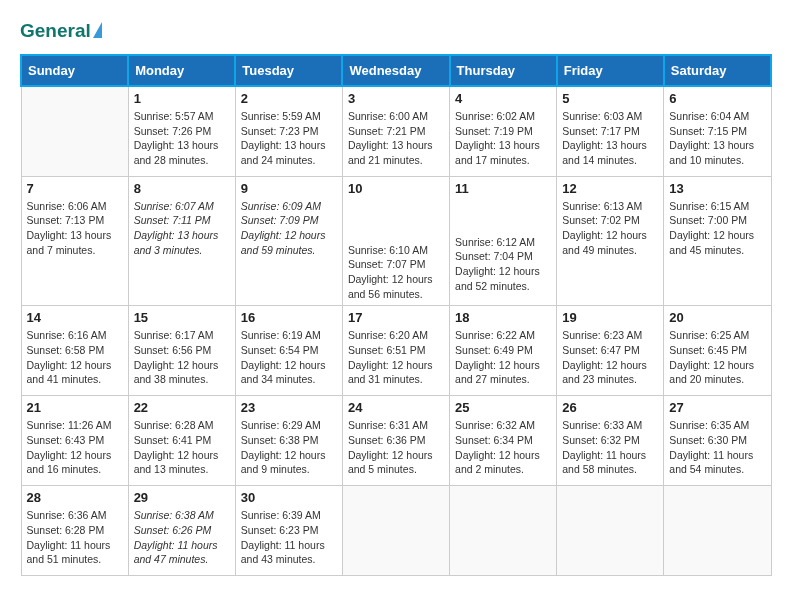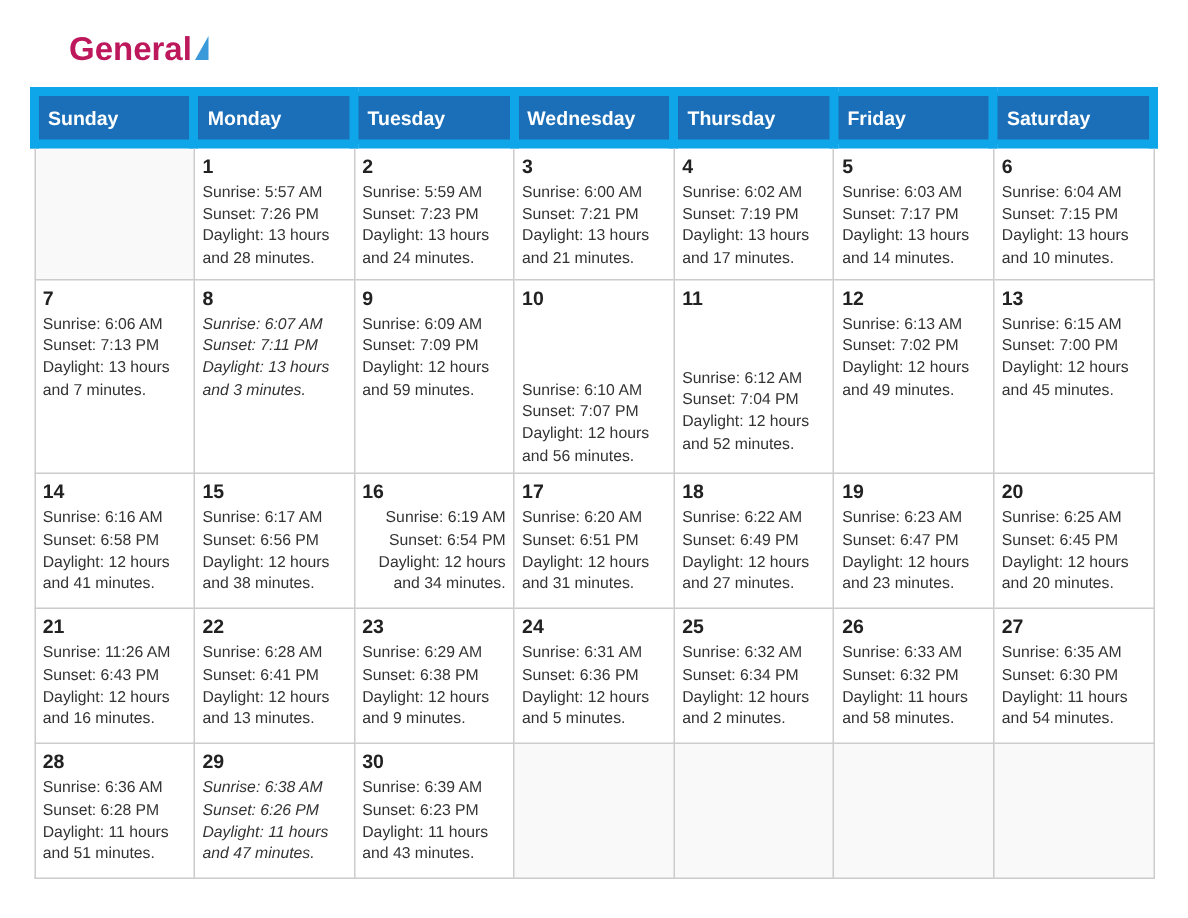--- a/index.html
+++ b/index.html
@@ -79,7 +79,7 @@
 <div class="header">
   <div class="logo">
     <div style="display:flex; align-items:center;">
-      <span style="font-size:22px; font-weight:bold; color:#be185d;margin-left:26px;">General</span>
+      <span style="font-size:19px; font-weight:bold; color:#0f766e;">General</span>
       <span style="display:inline-block; width:0; height:0; border-left:9px solid transparent; border-bottom:16px solid #3a9ad9; margin-left:2px; margin-bottom:2px;"></span>
     </div>
     <span style="font-size:22px; font-weight:bold; color:#1a6fb8; margin-top:-4px;"></span>

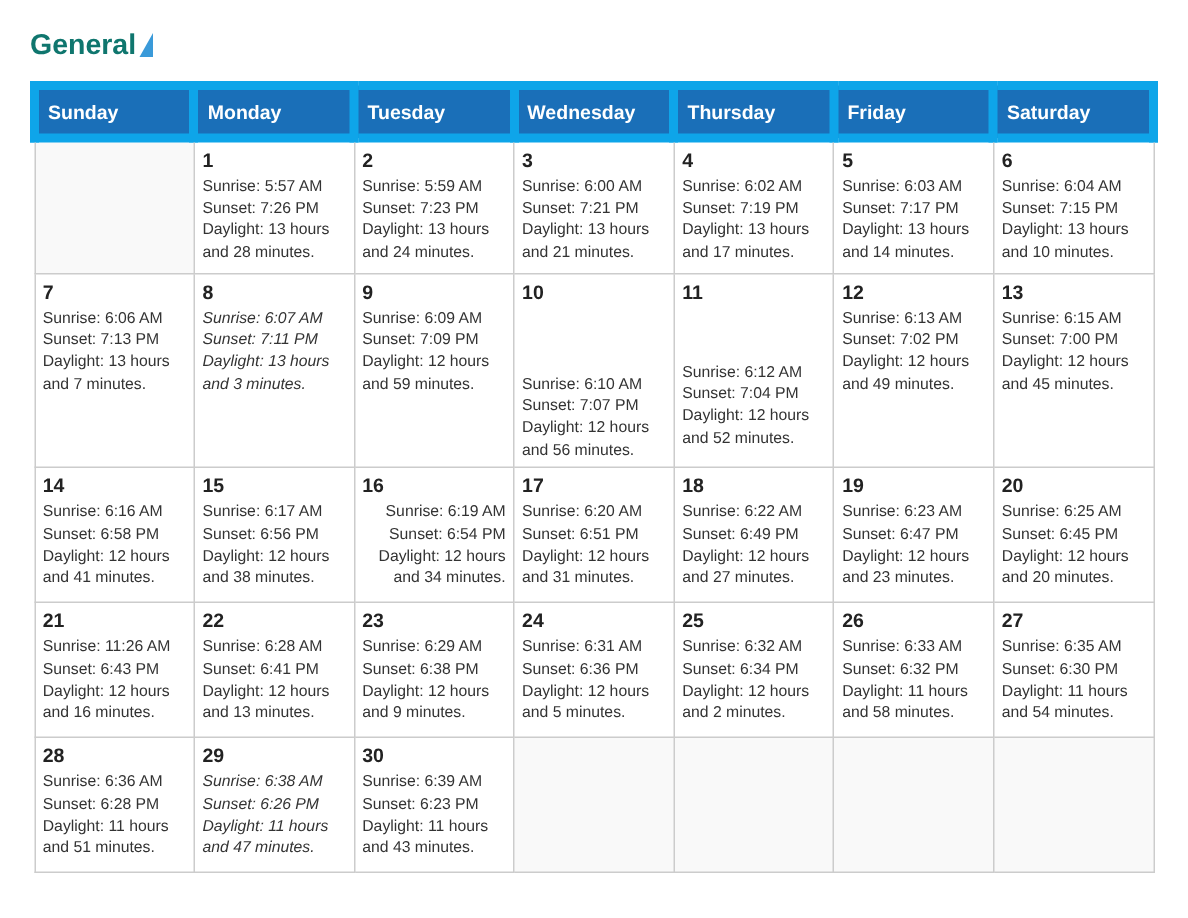--- a/index.html
+++ b/index.html
@@ -45,7 +45,7 @@
       text-align: left;
       font-size: 13px;
       font-weight: bold;
-      border: 6px solid #0ea5e9;
+      border: 2px solid #0ea5e9;
     }
     td {
       border: 1px solid #ccc;

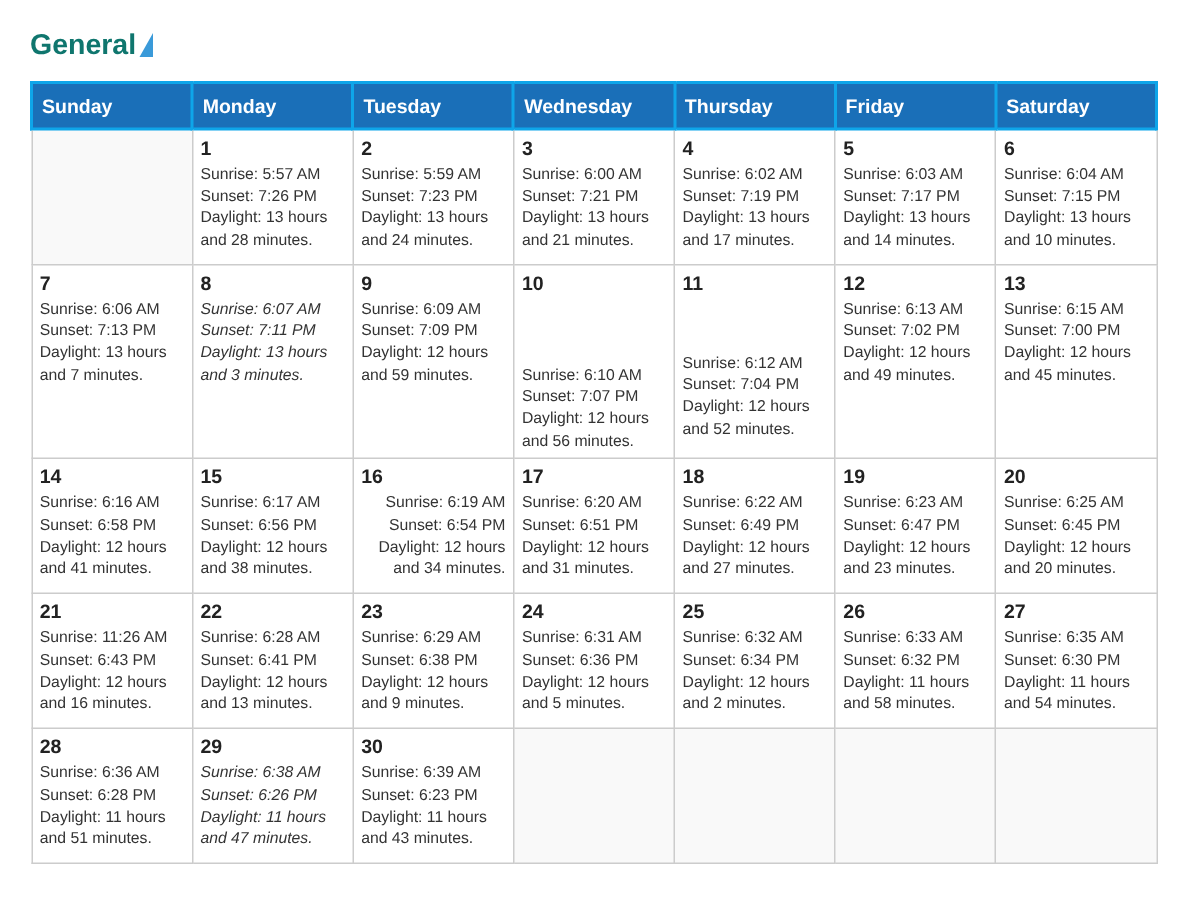--- a/index.html
+++ b/index.html
@@ -157,7 +157,7 @@
         </td>
         <td>
           <div class="day-number">9</div>
-          <div class="day-info" style="white-space: pre-line;">Sunrise: 6:09 AM
+          <div class="day-info" style="white-space: pre-line; font-style: italic;">Sunrise: 6:09 AM
 Sunset: 7:09 PM
 Daylight: 12 hours and 59 minutes.</div>
         </td>

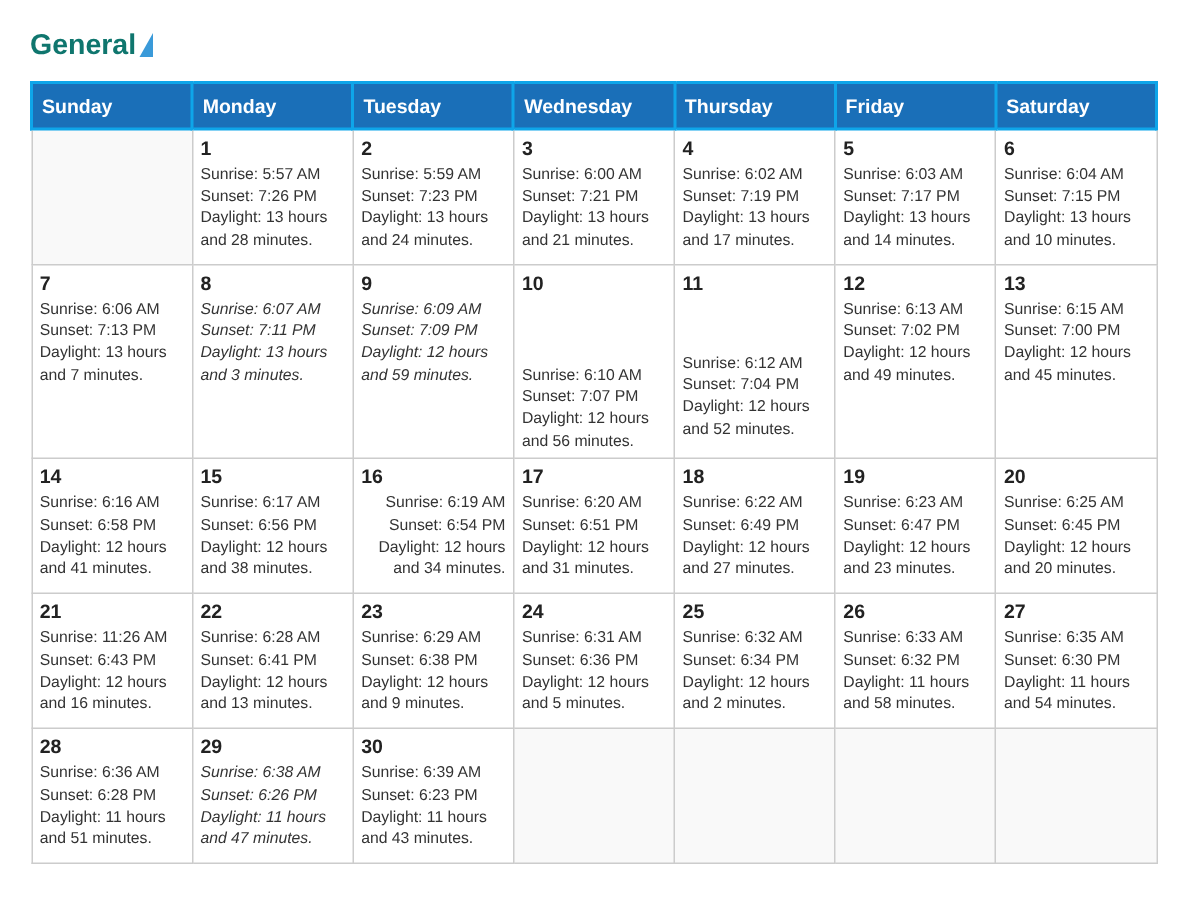--- a/index.html
+++ b/index.html
@@ -201,7 +201,7 @@
         </td>
         <td>
           <div class="day-number">16</div>
-          <div class="day-info" style="white-space: pre-line; text-align: right;">Sunrise: 6:19 AM
+          <div class="day-info" style="white-space: pre-line;">Sunrise: 6:19 AM
 Sunset: 6:54 PM
 Daylight: 12 hours and 34 minutes.</div>
         </td>

